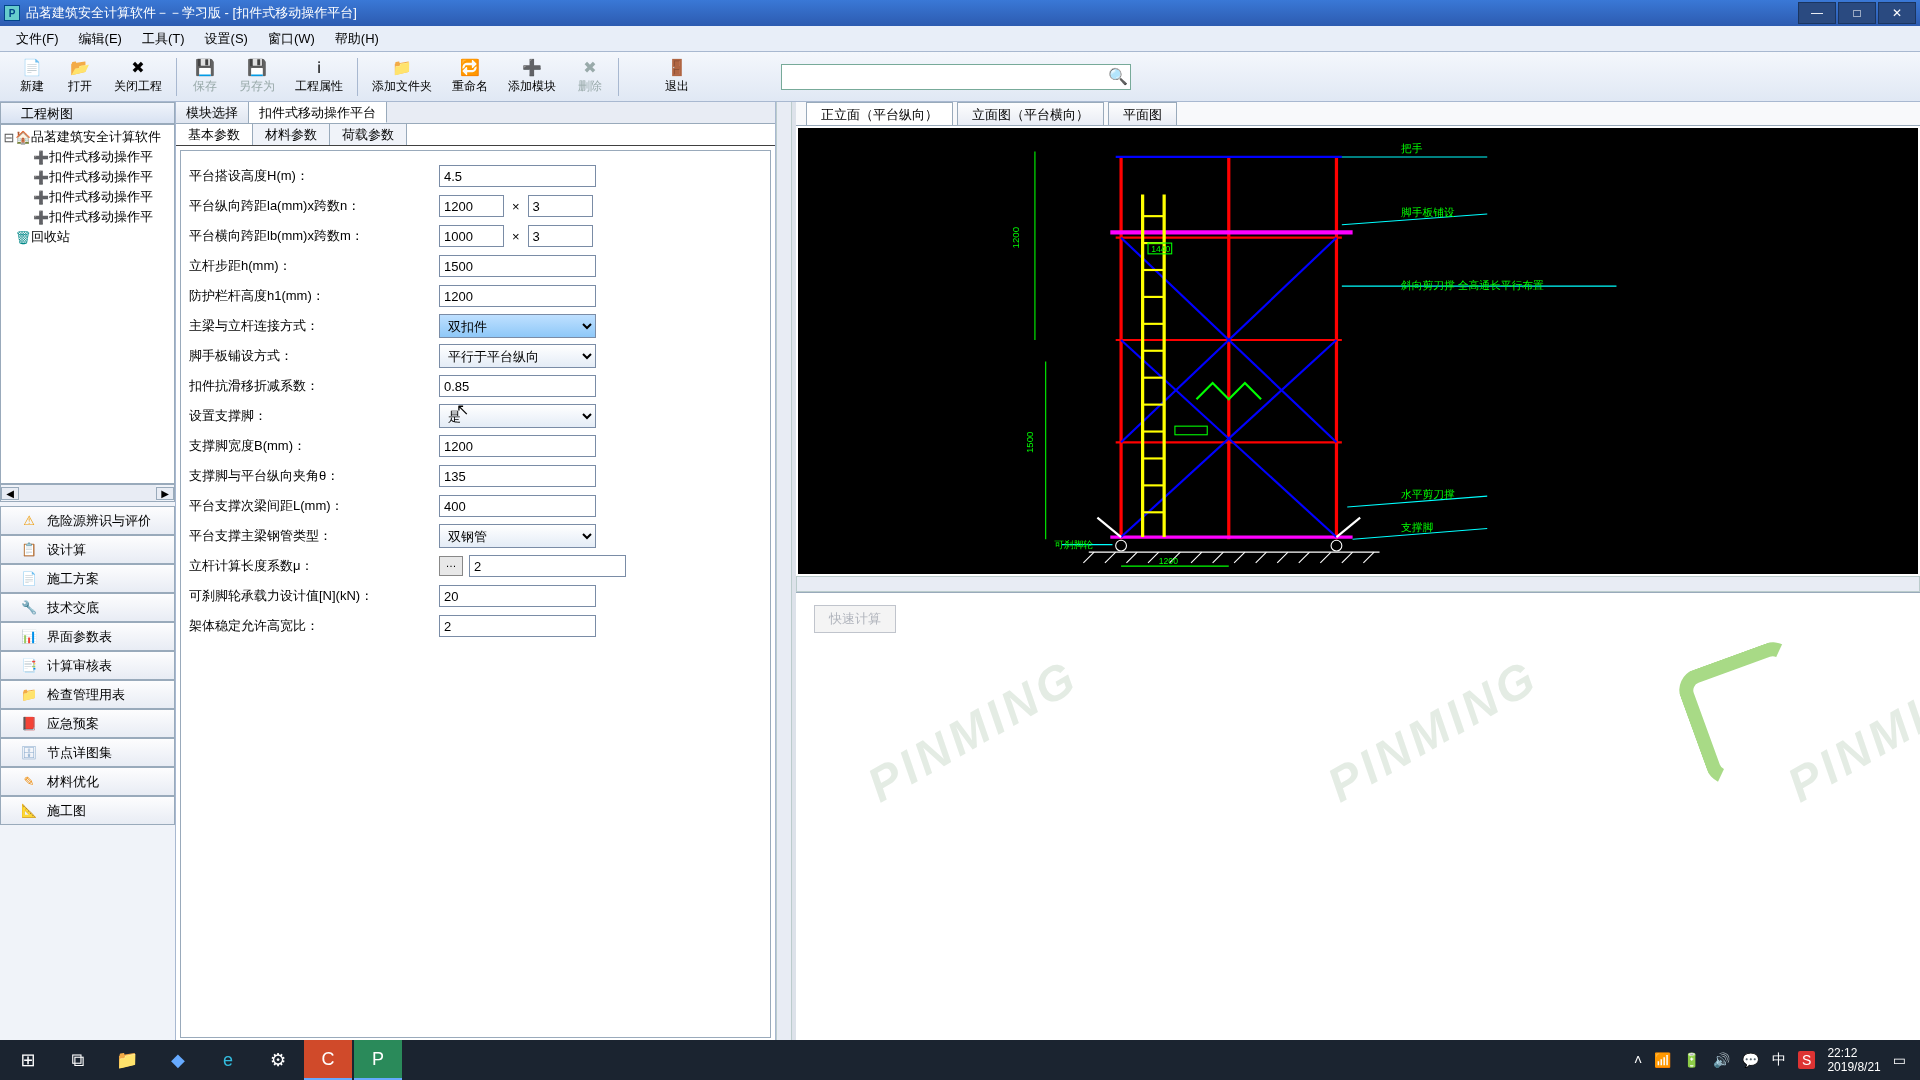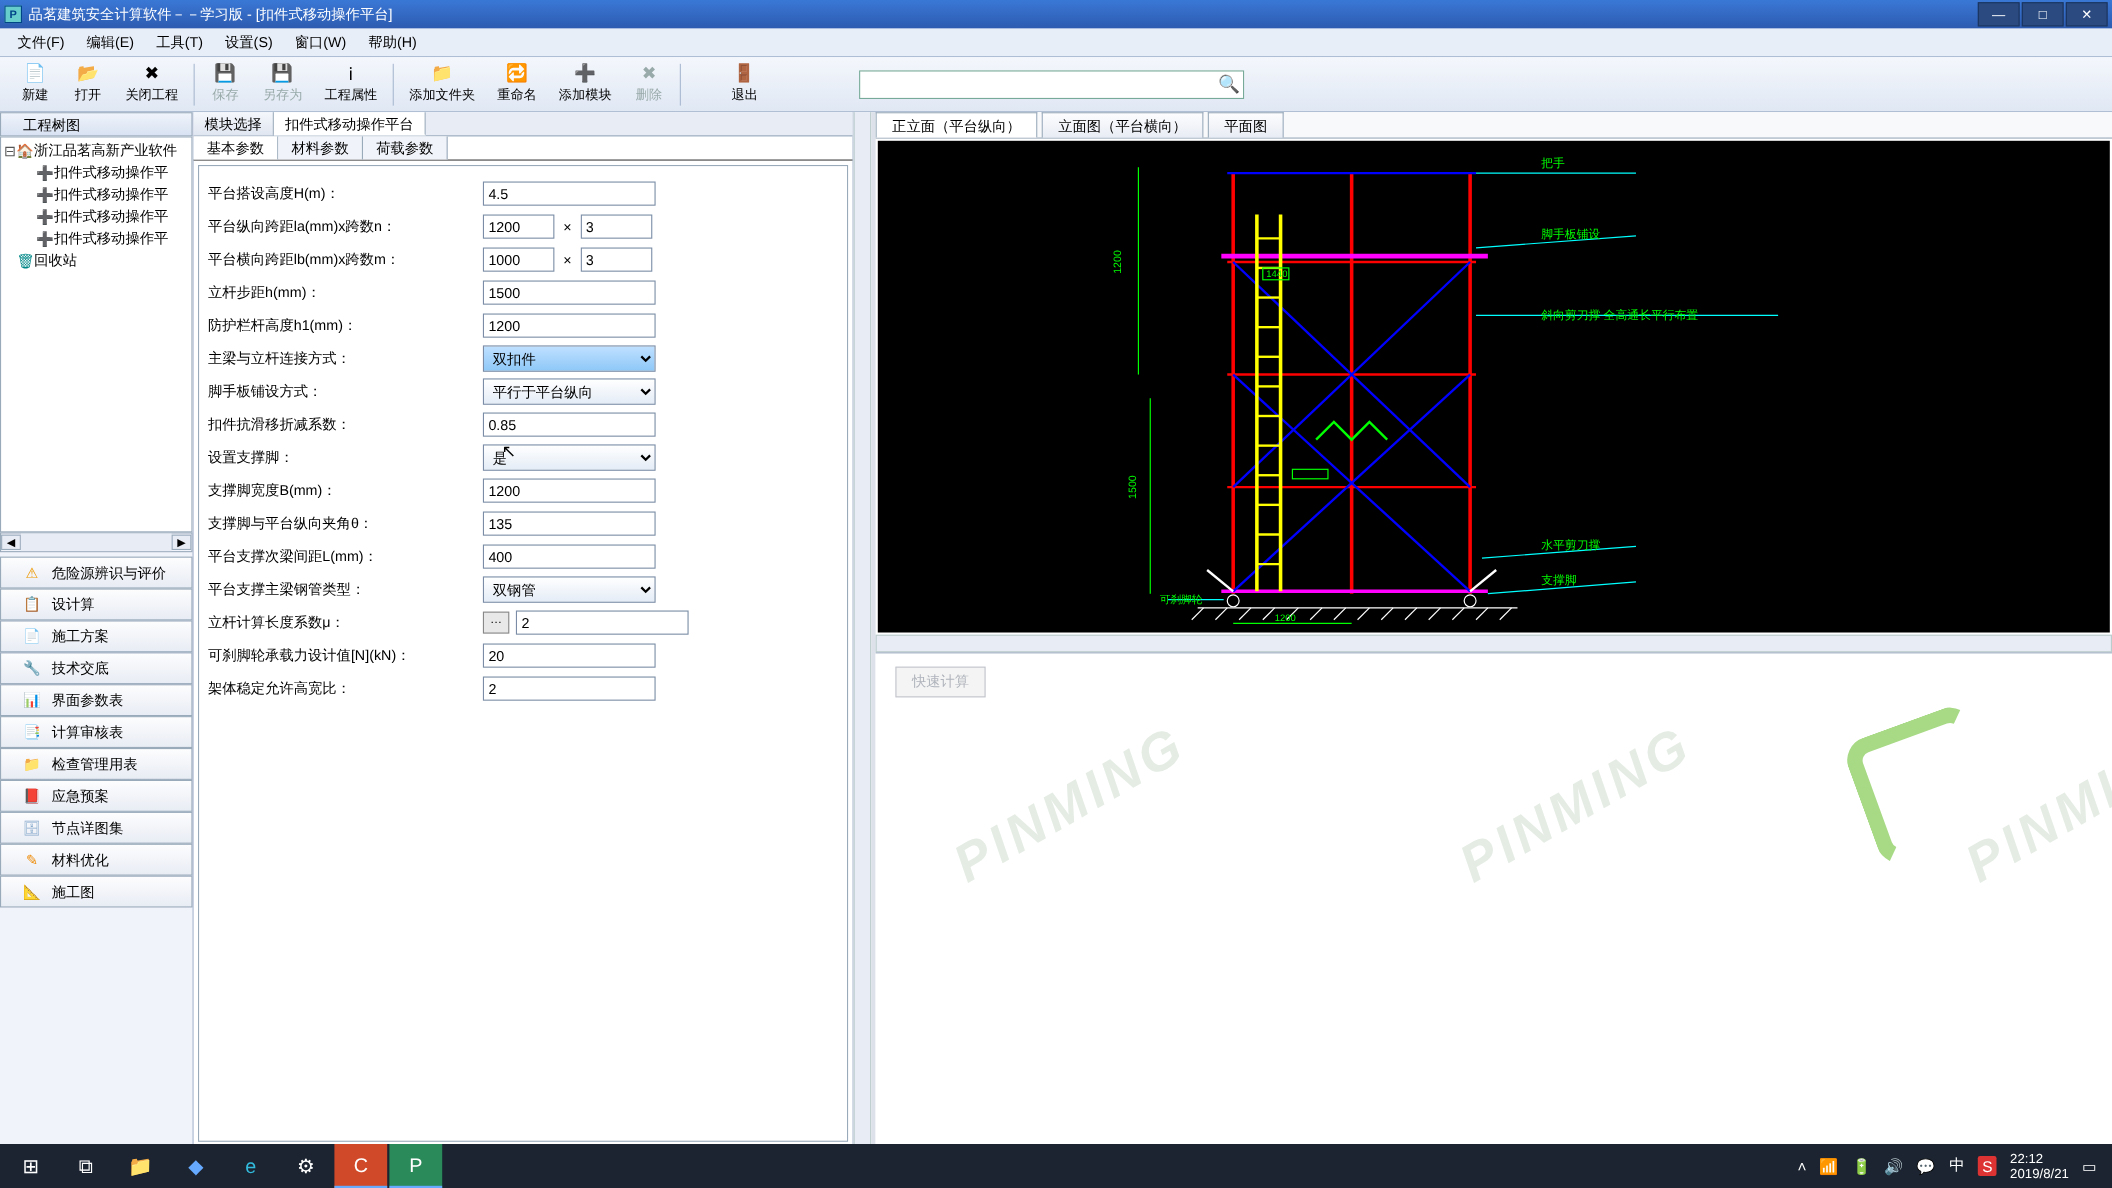--- a/index.html
+++ b/index.html
@@ -66,7 +66,7 @@
 
 .right { flex: 1; display: flex; flex-direction: column; border-left: 4px solid #dde2ea; }
 .right-top { display: flex; flex-direction: column; flex: 0 0 450px; }
-.viewtabs { height: 24px; display: flex; font-size: 13px; background: #f8f9fb; border-bottom: 1px solid #9ab; }
+.viewtabs { height: 24px; display: flex; font-size: 13px; background: #f8f9fb; border-bottom: 1px solid #9ab; padding-left: 10px; }
 .viewtab { padding: 3px 14px; border: 1px solid #9ab; border-bottom: none; margin-right: 4px; background: linear-gradient(#fdfdfe,#e8ecf4); cursor: pointer; }
 .viewtab.active { background: #fff; }
 .canvas-wrap { flex: 1; background: #000; position: relative; margin: 2px; overflow: hidden; }

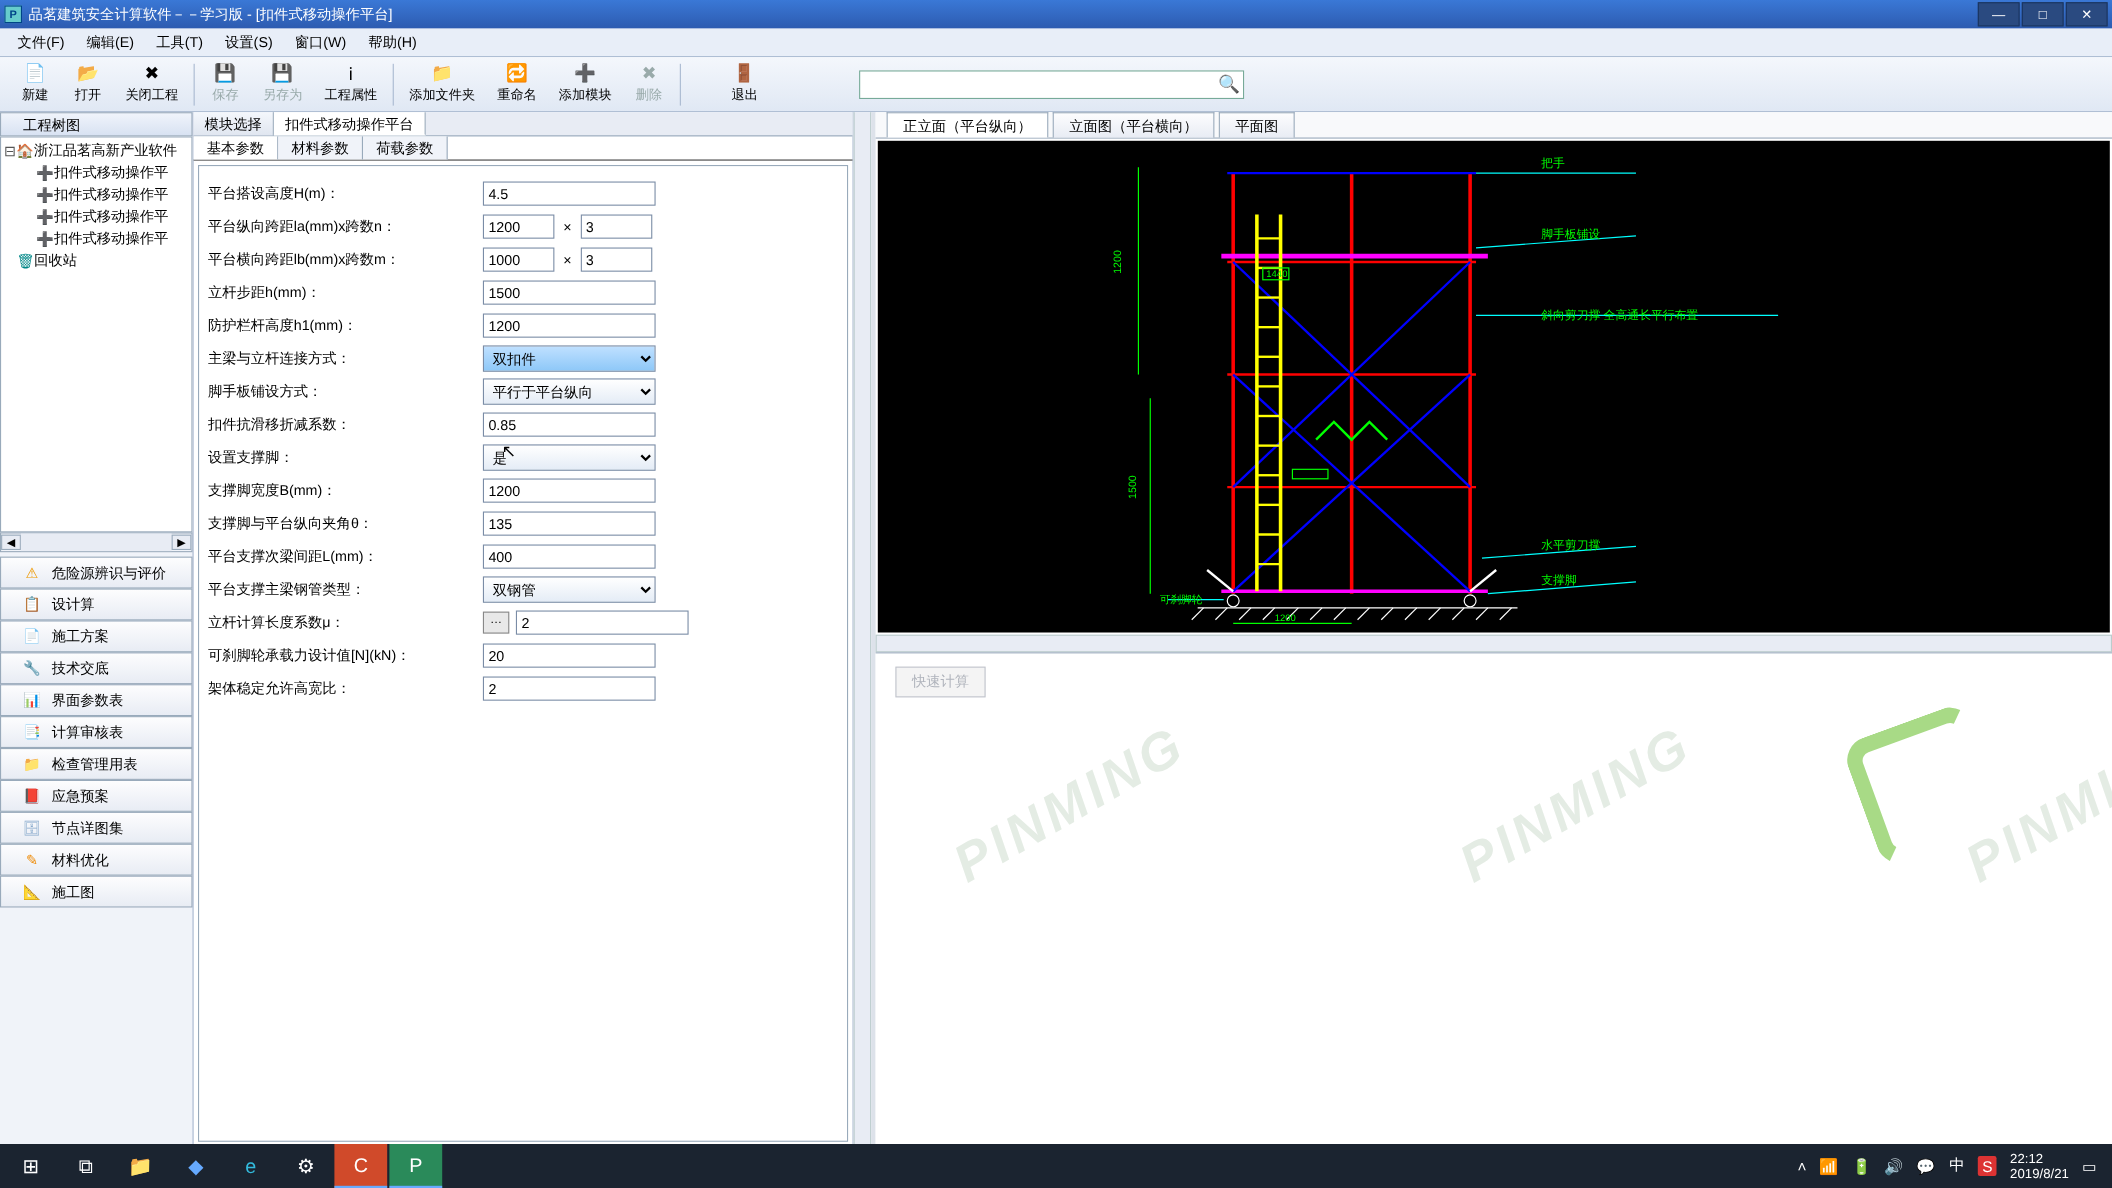--- a/index.html
+++ b/index.html
@@ -170,7 +170,7 @@
         <div class="tree-row" style="padding-left: 0px;">
           <span class="exp">⊟</span>
           <span class="ticn" style="color:#c33">🏠</span>
-          <span>浙江品茗高新产业软件</span>
+          <span>品茗建筑安全计算软件</span>
         </div>
         <div class="tree-row" style="padding-left: 18px;">
           <span class="exp"></span>

